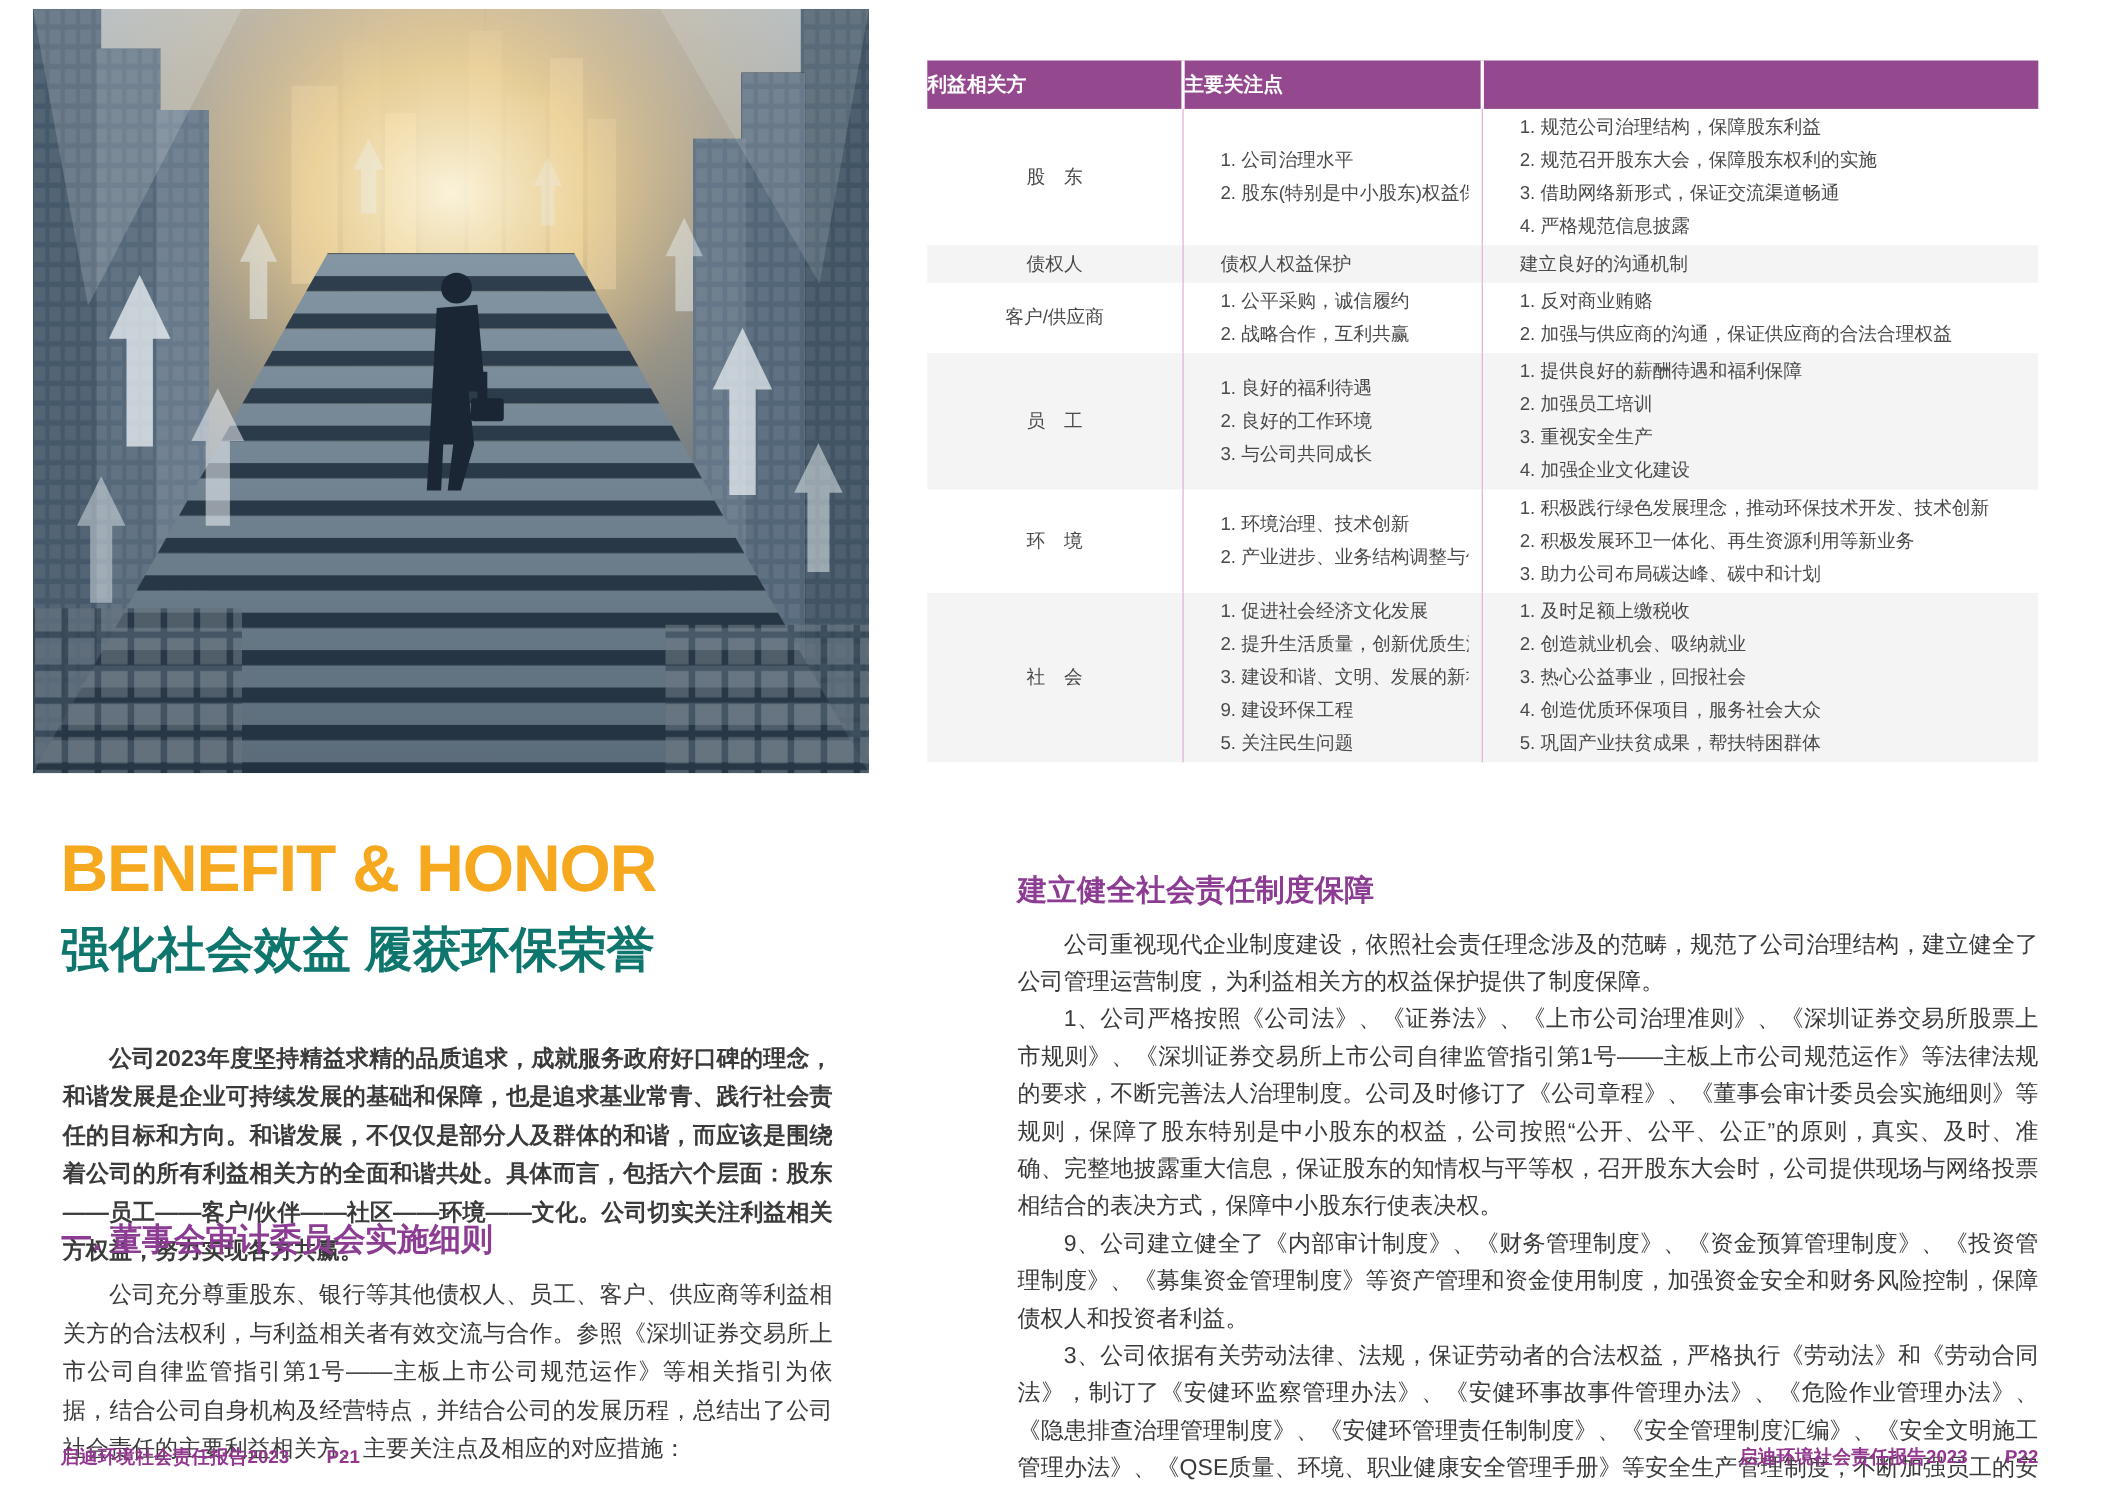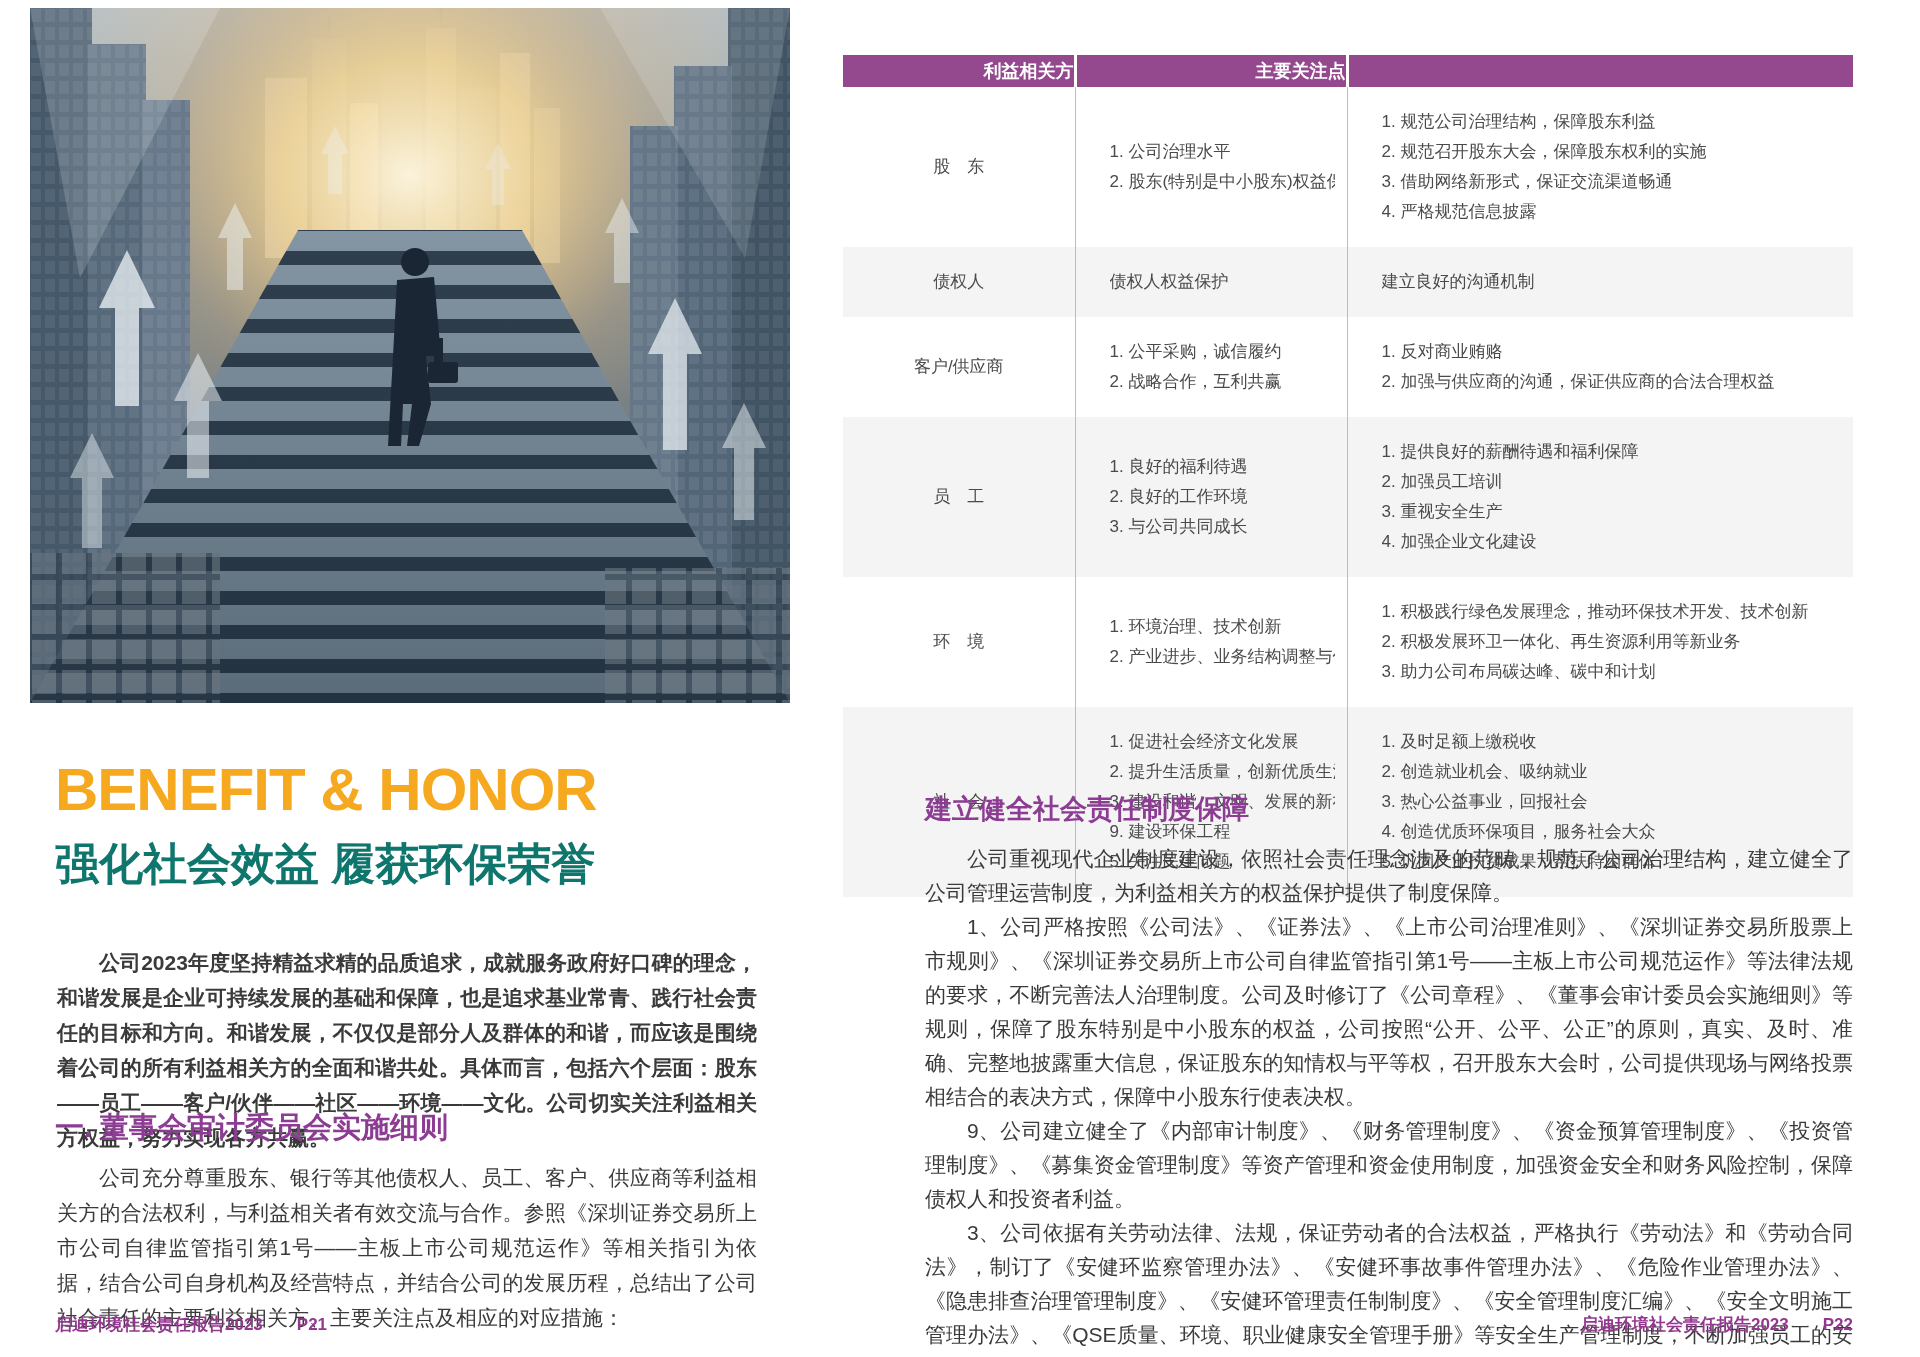--- a/index.html
+++ b/index.html
@@ -22,7 +22,7 @@
 
   
   .stk{position:absolute;left:843px;top:55px;width:1010px;border-collapse:collapse;table-layout:fixed;}
-  .stk th{background:#94498f;height:32px;color:#ffffff;font-size:18px;font-weight:700;text-align:right;padding:0;}
+  .stk th{background:#94498f;height:44px;color:#ffffff;font-size:18px;font-weight:700;text-align:left;padding:0;}
   .stk th.c2,.stk th.c3{border-left:3px solid #ffffff;}
   .stk col.w1{width:232px;}
   .stk col.w2{width:272px;}

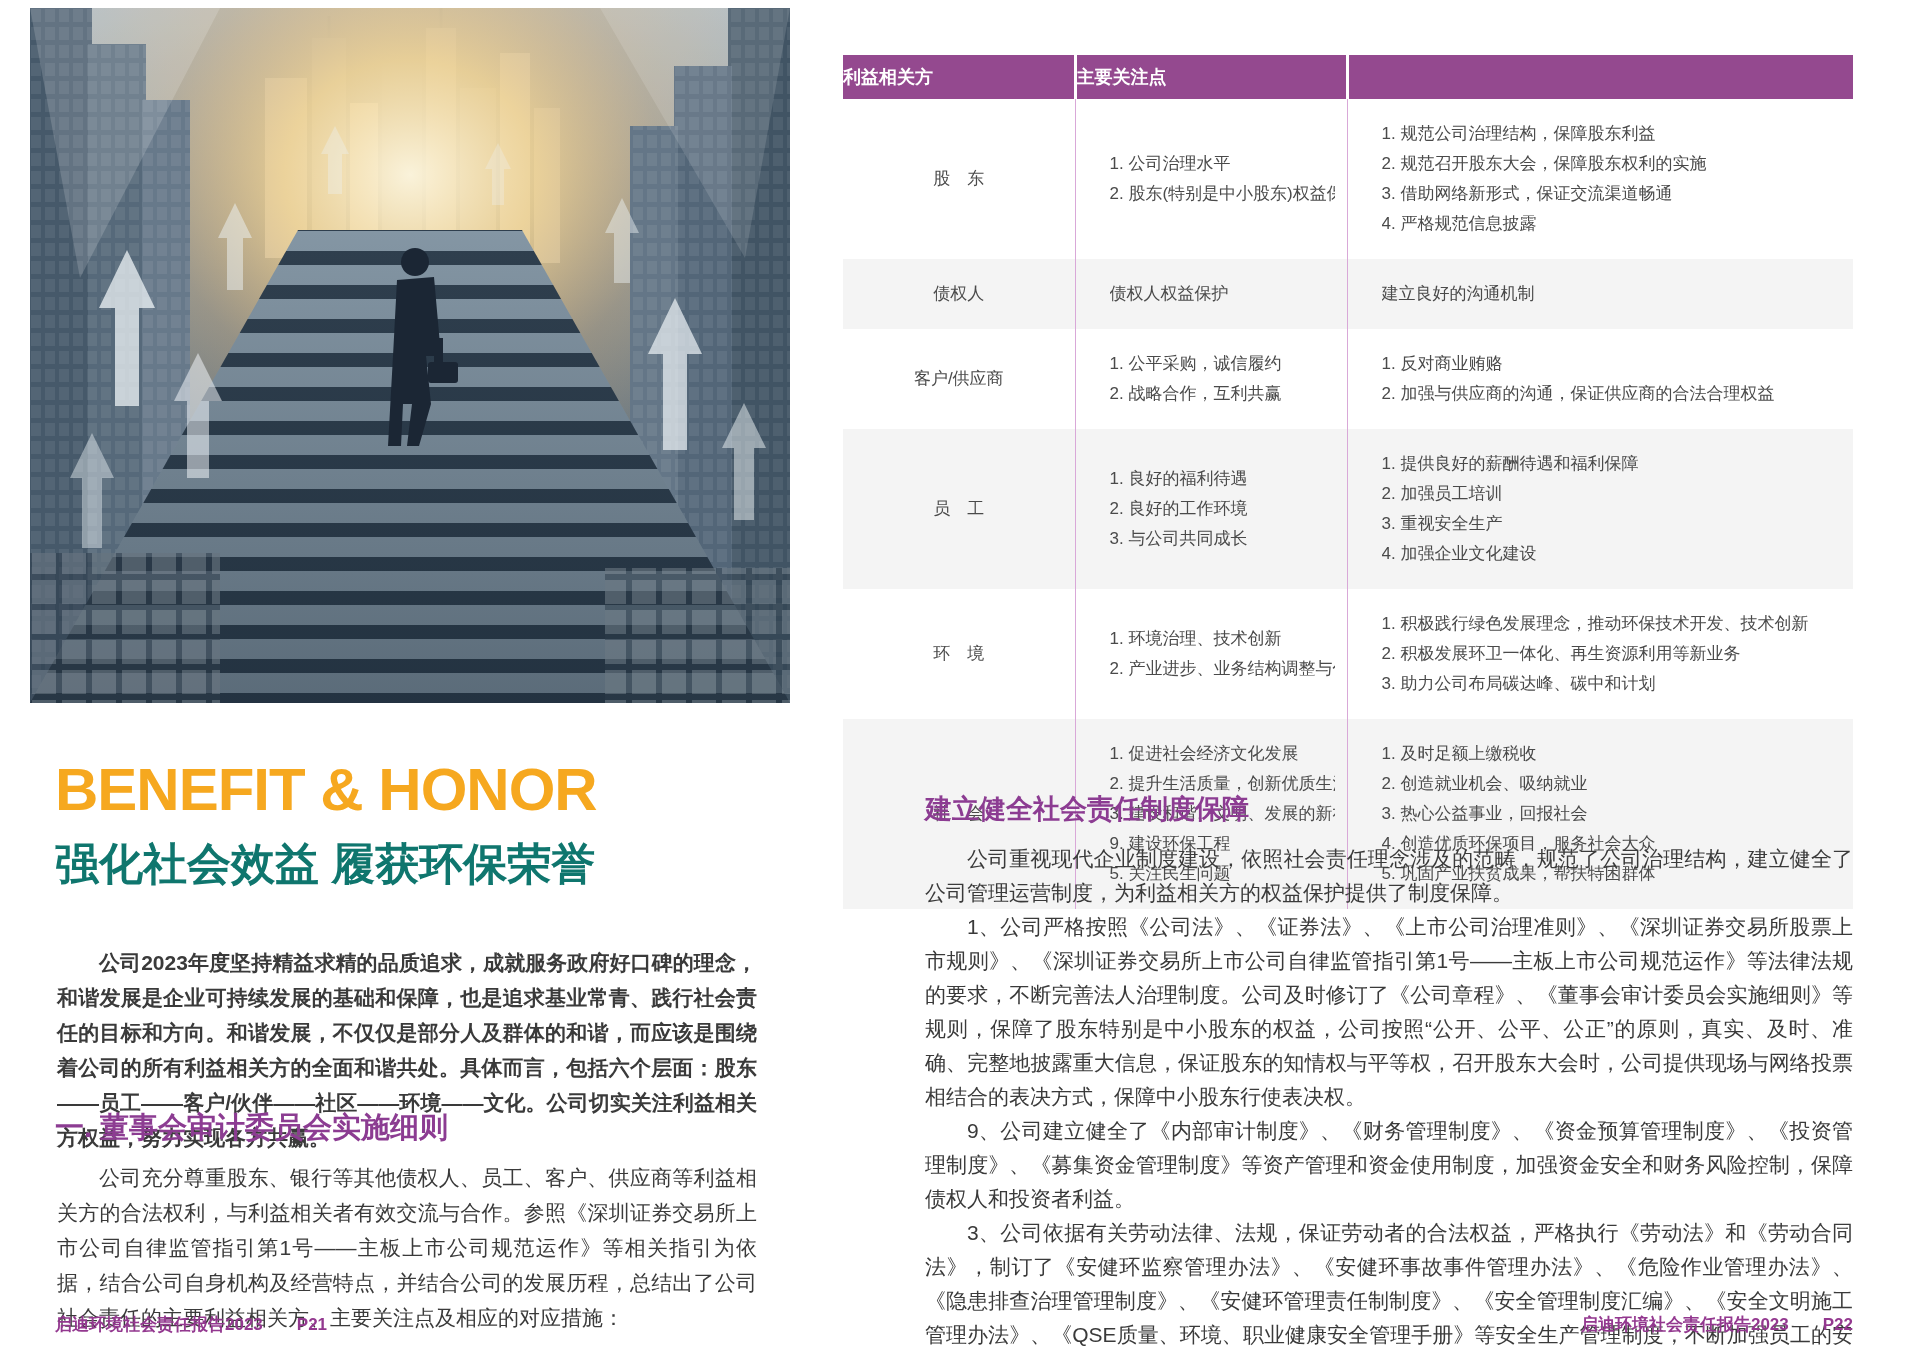--- a/index.html
+++ b/index.html
@@ -27,7 +27,7 @@
   .stk col.w1{width:232px;}
   .stk col.w2{width:272px;}
   .stk col.w3{width:506px;}
-  .stk td{vertical-align:middle;padding:20px 0;font-size:17px;line-height:30px;color:#4a4a4a;}
+  .stk td{vertical-align:middle;padding:2px 0;font-size:17px;line-height:30px;color:#4a4a4a;}
   .stk td.c1{text-align:center;}
   .stk td.c2,.stk td.c3{padding-left:34px;padding-right:12px;border-left:1px solid #d9a8d8;}
   .stk tbody tr:nth-child(even){background:#f4f4f4;}

